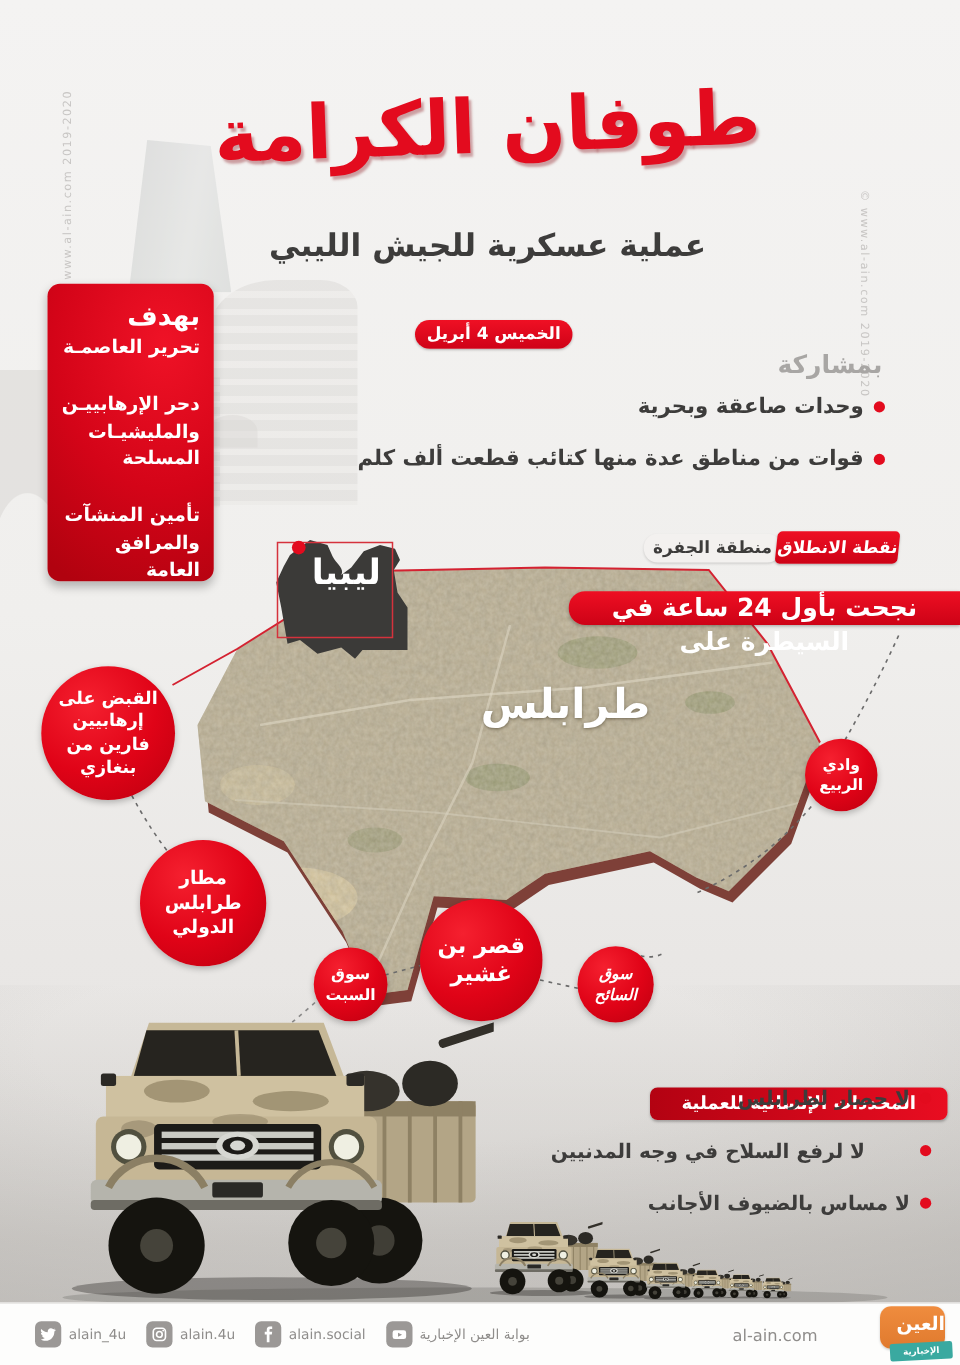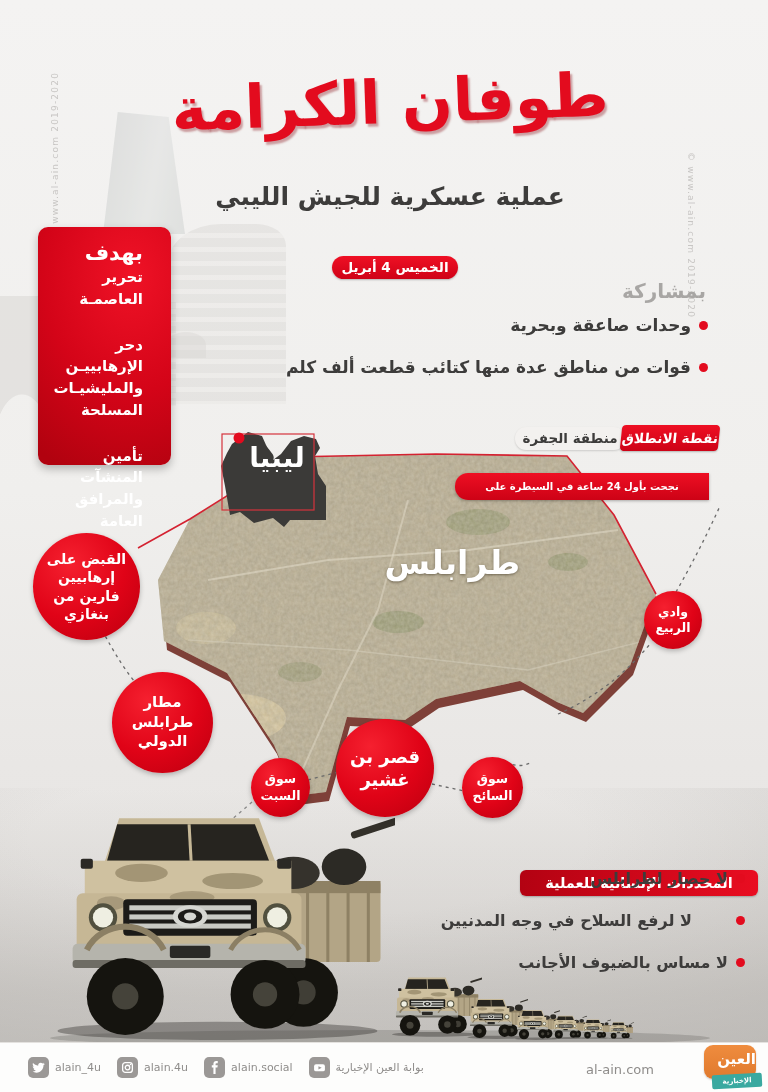--- a/index.html
+++ b/index.html
@@ -35,7 +35,7 @@
   
   .goals{left:38px;top:227px;width:133px;height:238px;border-radius:10px;direction:rtl;
     background:radial-gradient(120% 90% at 70% 20%,#ef1226 0%,#d40418 55%,#b1020f 100%);
-    box-shadow:0 4px 8px rgba(0,0,0,.25);color:#fff;padding:14px 28px;box-sizing:border-box;text-align:right;}
+    box-shadow:0 4px 8px rgba(0,0,0,.25);color:#fff;padding:14px 11px;box-sizing:border-box;text-align:right;}
   .goals .g-title{font-size:21px;font-weight:bold;margin-bottom:2px;}
   .goals .g-item{font-size:15px;font-weight:bold;line-height:1.45;margin-bottom:24px;}
   .goals .g-item:last-child{margin-bottom:0;}

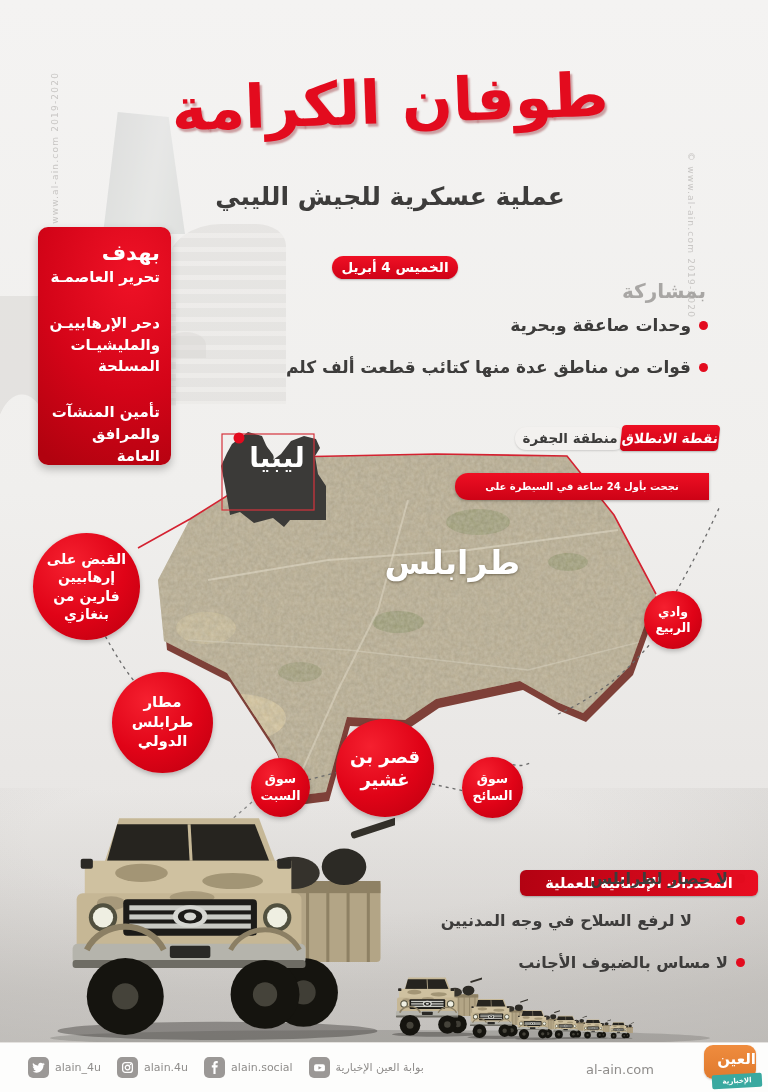--- a/index.html
+++ b/index.html
@@ -54,8 +54,8 @@
   .launch-label{left:621px;top:425px;width:98px;height:26px;background:linear-gradient(180deg,#ee0f23,#cd0216);
     border-radius:4px;transform:skewX(-6deg);color:#fff;font-size:13.5px;font-weight:bold;text-align:center;
     line-height:26px;direction:rtl;box-shadow:0 1px 2px rgba(0,0,0,.25);z-index:6;}
-  .success{left:455px;top:473px;width:254px;height:27px;background:linear-gradient(180deg,#ee0f23,#cd0216);
-    border-radius:13px 0 0 13px;color:#fff;font-size:10px;font-weight:bold;text-align:center;line-height:27px;
+  .success{left:455px;top:473px;width:313px;height:27px;background:linear-gradient(180deg,#ee0f23,#cd0216);
+    border-radius:13px 0 0 13px;color:#fff;font-size:20px;font-weight:bold;text-align:center;line-height:27px;
     direction:rtl;z-index:6;box-shadow:0 1px 3px rgba(0,0,0,.3);}
   
   .map-wrap{left:148px;top:440px;width:524px;height:372px;z-index:2;}

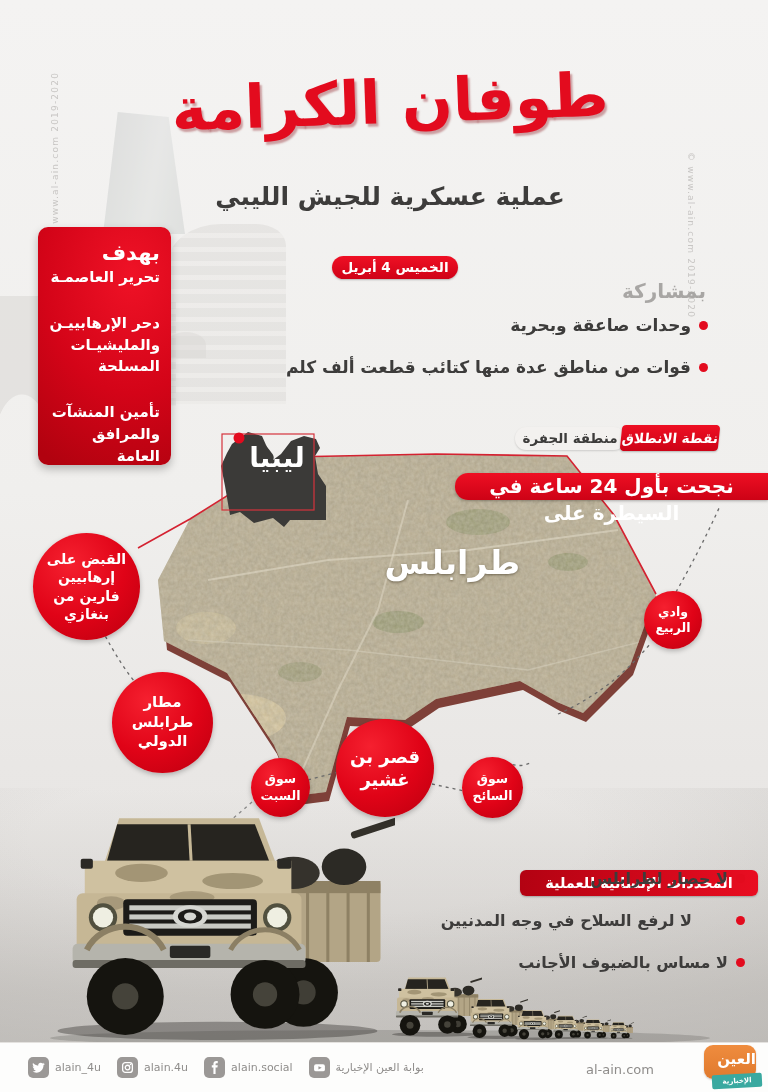--- a/index.html
+++ b/index.html
@@ -75,7 +75,7 @@
   .loc-airport{left:112px;top:672px;width:101px;height:101px;font-size:15px;padding:8px;box-sizing:border-box;}
   .loc-sabt{left:251px;top:758px;width:59px;height:59px;font-size:12.5px;}
   .loc-qasr{left:336px;top:719px;width:98px;height:98px;font-size:18px;padding:10px;box-sizing:border-box;}
-  .loc-saeh{left:462px;top:757px;width:61px;height:61px;font-size:12.5px;}
+  .loc-saeh{left:462px;top:757px;width:61px;height:61px;font-size:12.5px;font-style:italic;}
   .loc-khamis{left:516px;top:712px;width:58px;height:58px;font-size:12.5px;}
   .loc-wadi{left:644px;top:591px;width:58px;height:58px;font-size:12.5px;}
   

